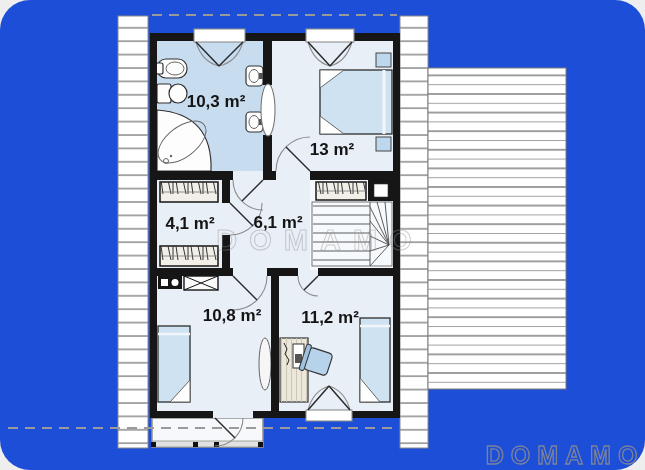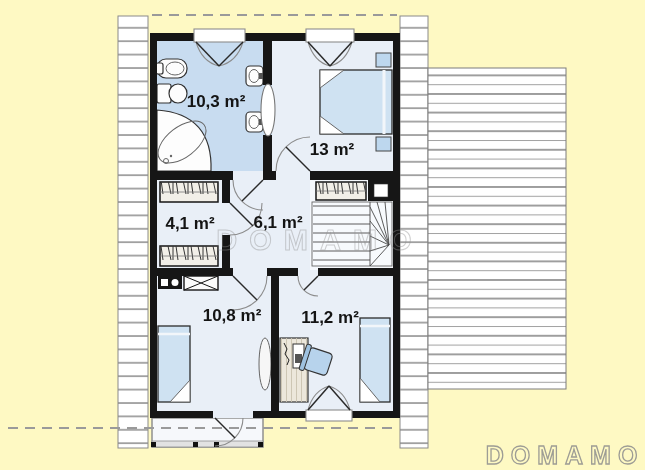--- a/index.html
+++ b/index.html
@@ -4,8 +4,8 @@
 <style>
   html,body{margin:0;padding:0;background:#eee;}
   .stage{
-    position:relative;width:645px;height:470px;background:#fef9c3;
-    font-family:"Liberation Sans",sans-serif;overflow:hidden;margin:0 auto;
+    position:relative;width:645px;height:470px;background:#1d4ed8;
+    font-family:"Liberation Sans",sans-serif;overflow:hidden;margin:0 auto;border-radius:30px;
   }
   svg{position:absolute;inset:0;display:block;}
   .wall{fill:#161616;stroke:none;}

